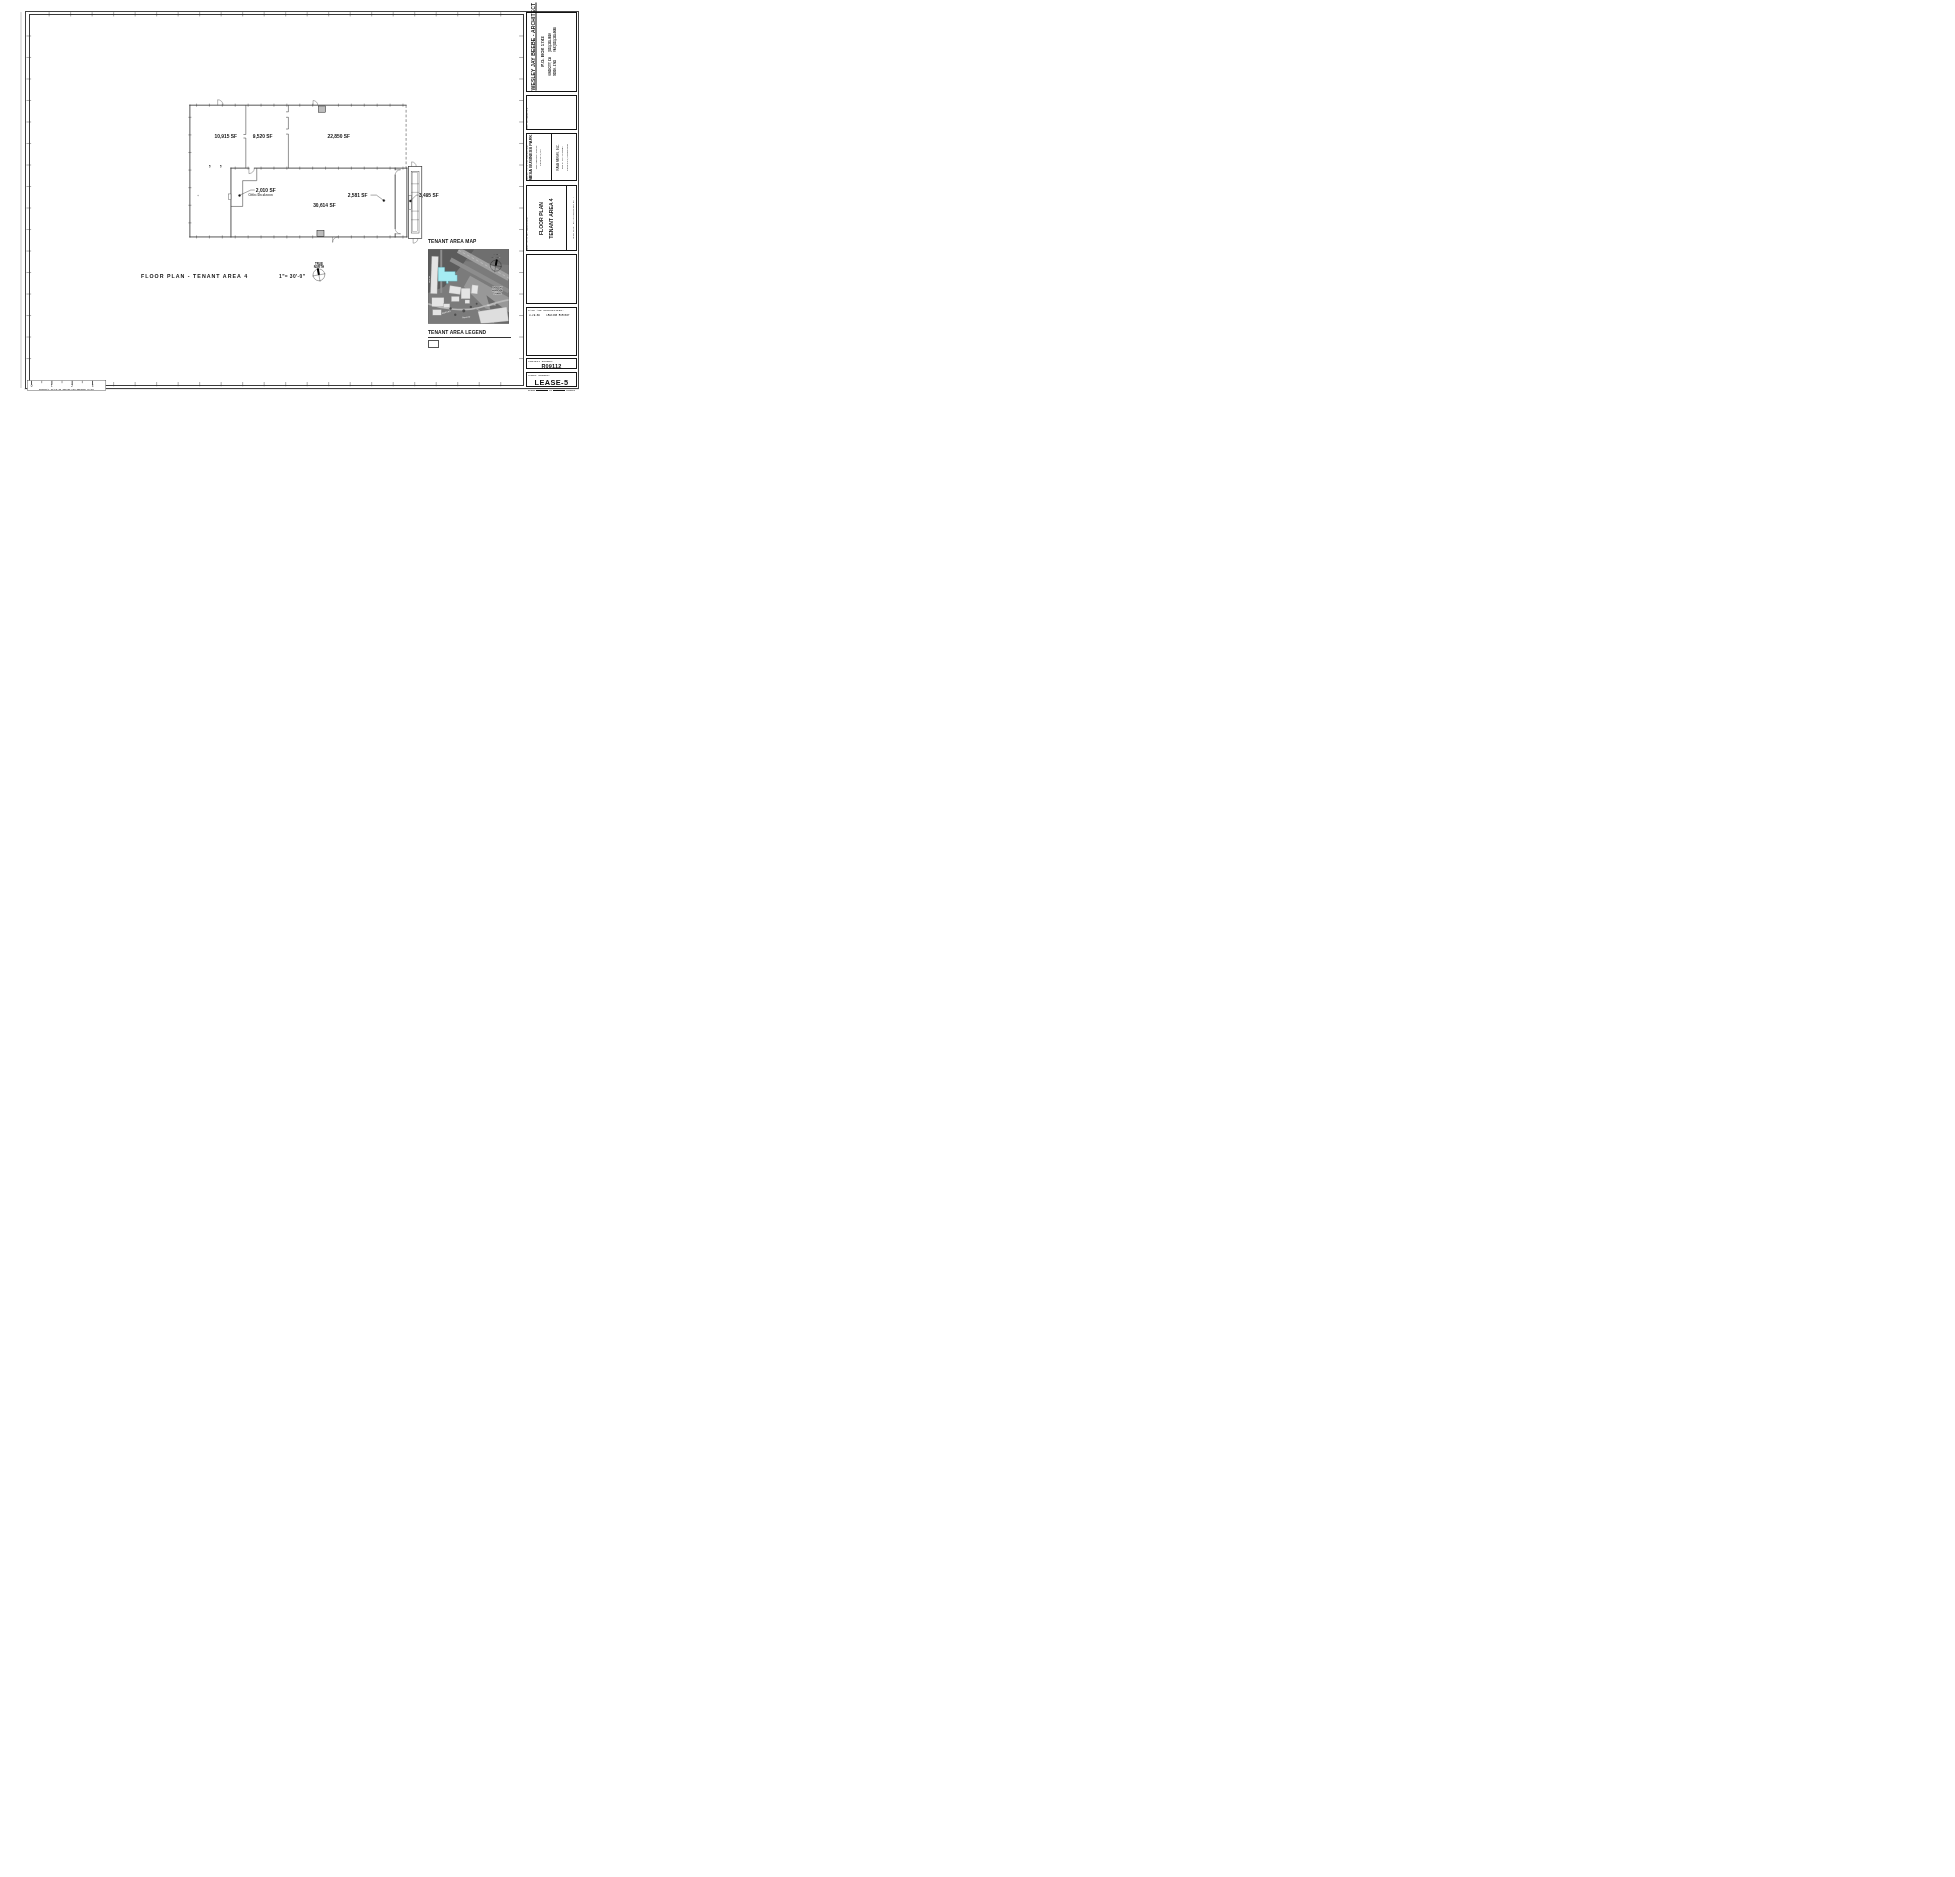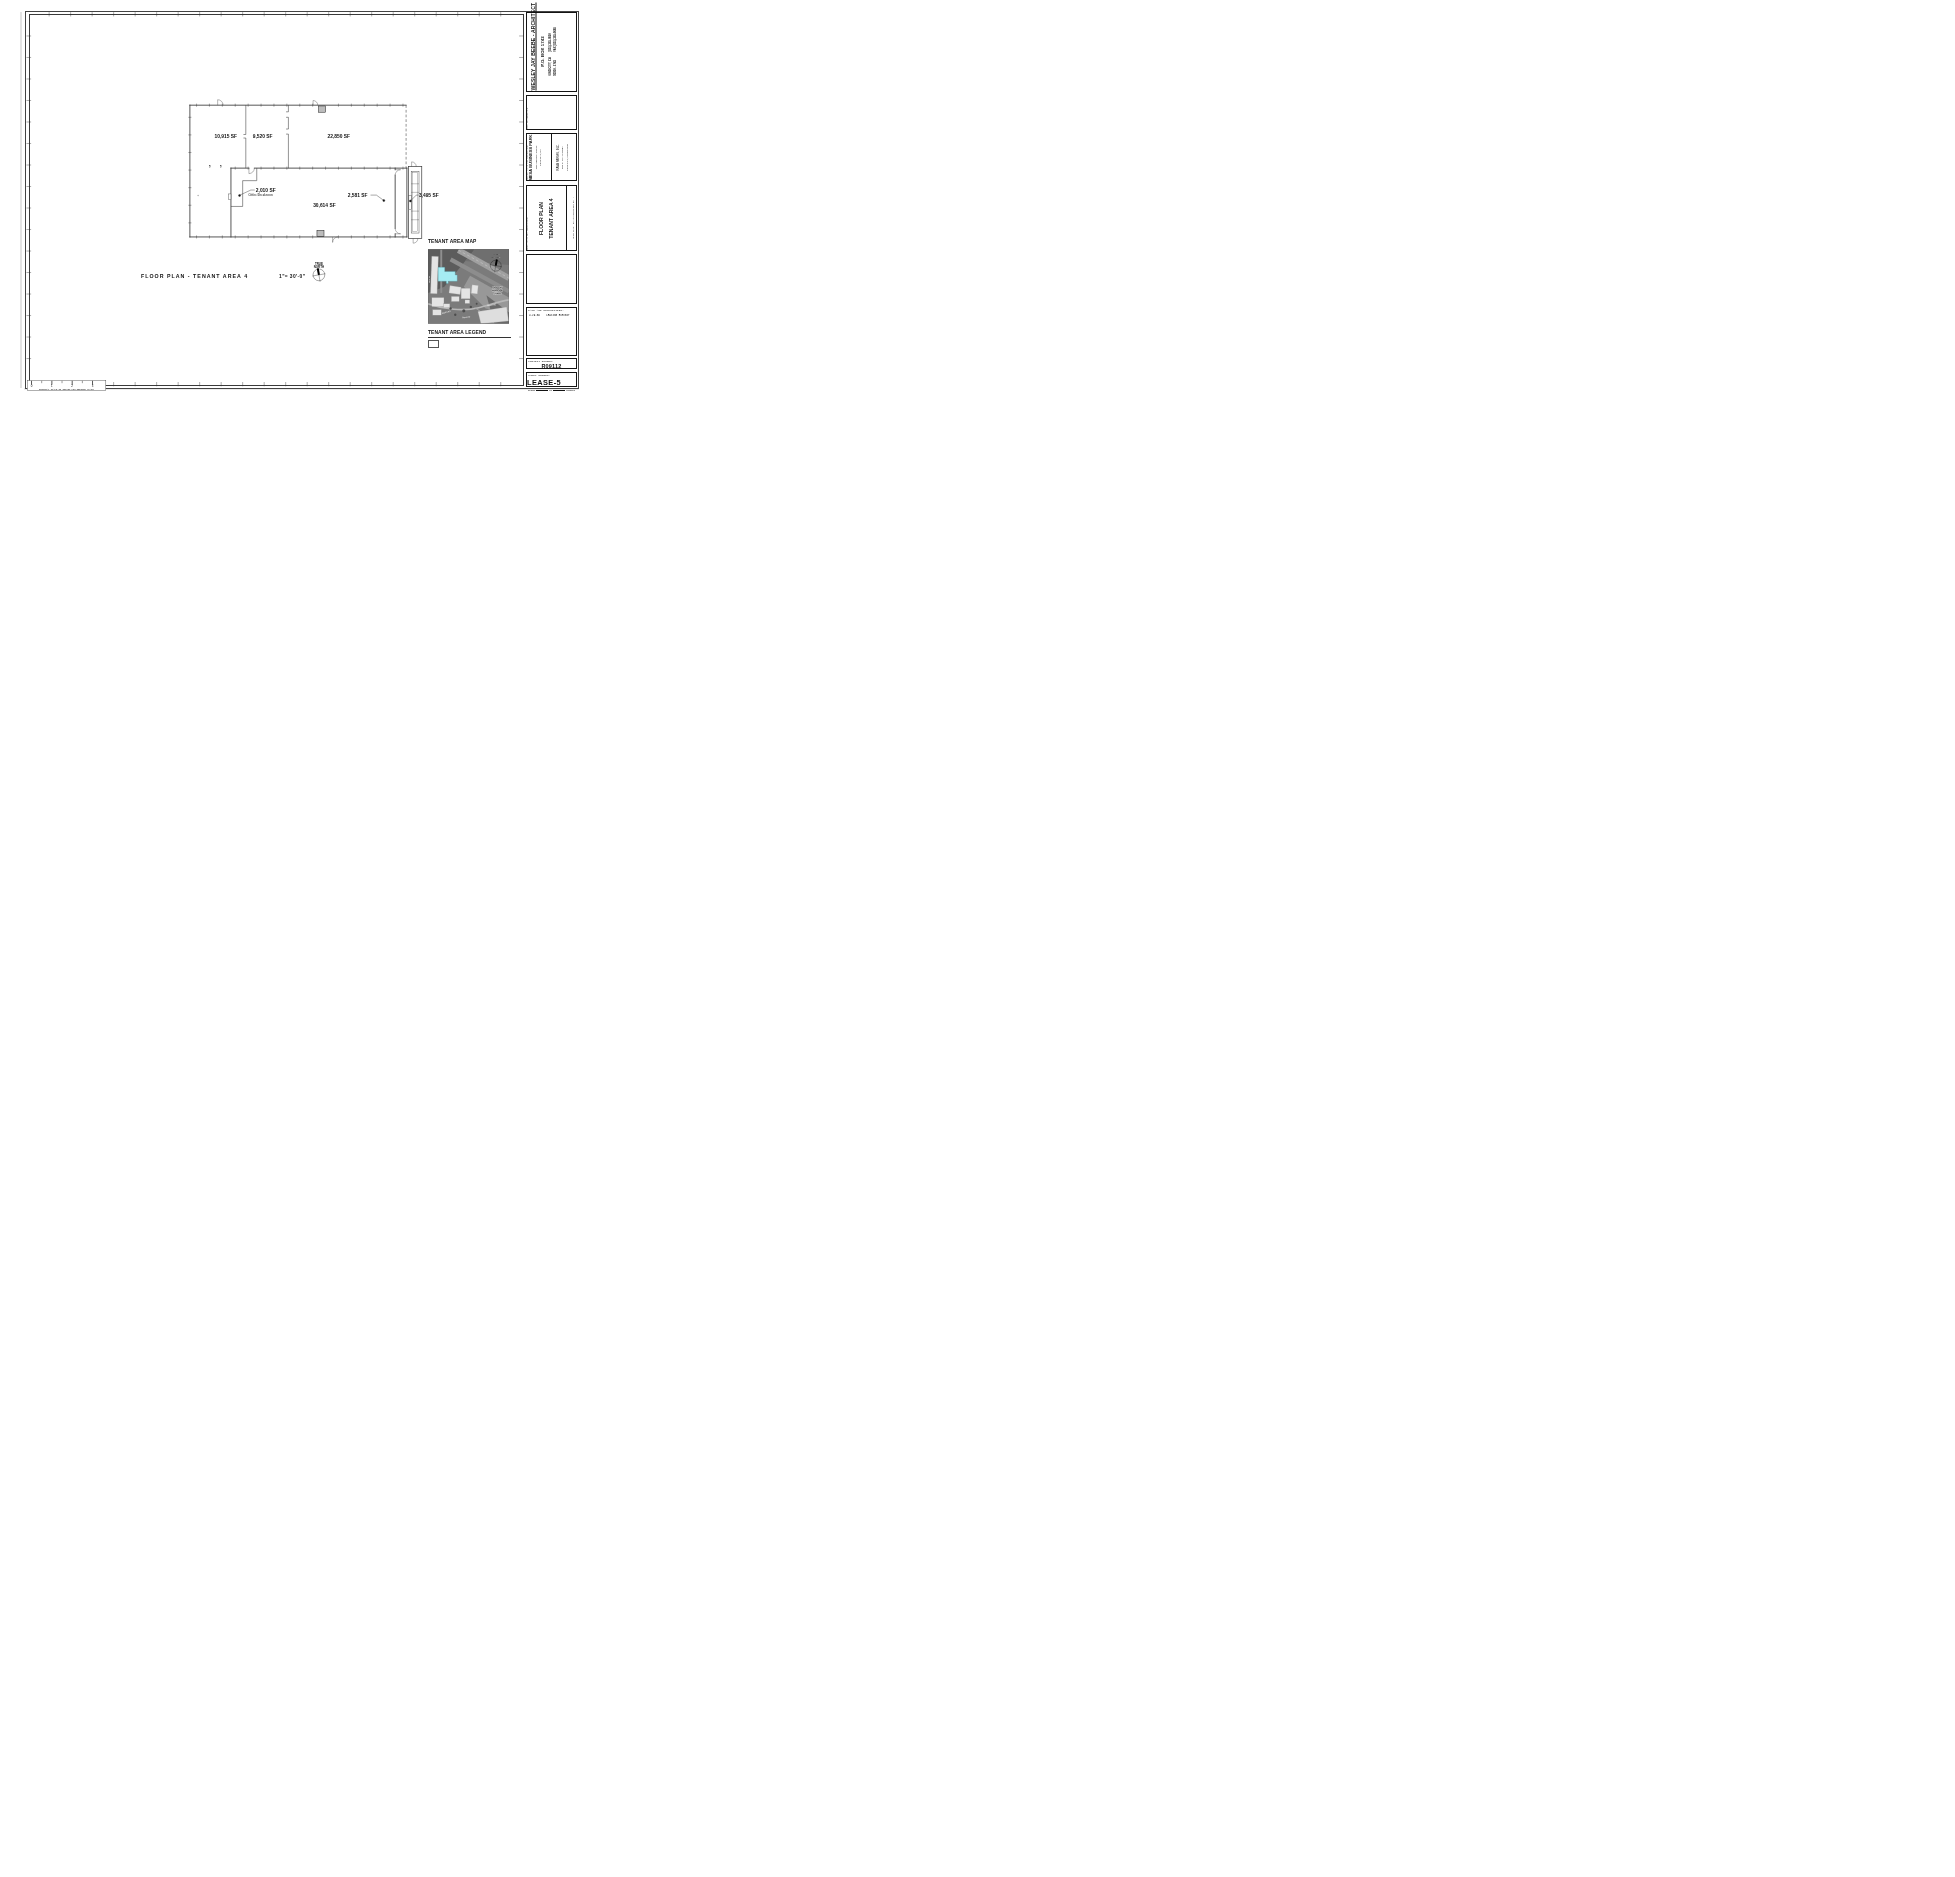--- a/index.html
+++ b/index.html
@@ -28,7 +28,7 @@
   .date-entry{font-family:"Liberation Mono",monospace;font-size:2.6px;padding:1.6px 0 0 2px;display:flex;}
   .date-entry .desc{margin-left:6.3px;}
   .pn-value{font-size:5.5px;font-weight:700;text-align:center;margin-top:0px;letter-spacing:0.2px;}
-  .sn-value{font-size:7.4px;font-weight:700;margin-top:0.4px;letter-spacing:0.4px;}
+  .sn-value{font-size:7.4px;font-weight:700;text-align:center;margin-top:0.4px;letter-spacing:0.4px;}
   .sn-footer{font-family:"Liberation Mono",monospace;font-size:2.4px;text-align:center;margin-top:1.2px;}
   .uline{display:inline-block;width:11.7px;border-bottom:0.4px solid #111;height:2px;margin:0 1.2px;}
   

